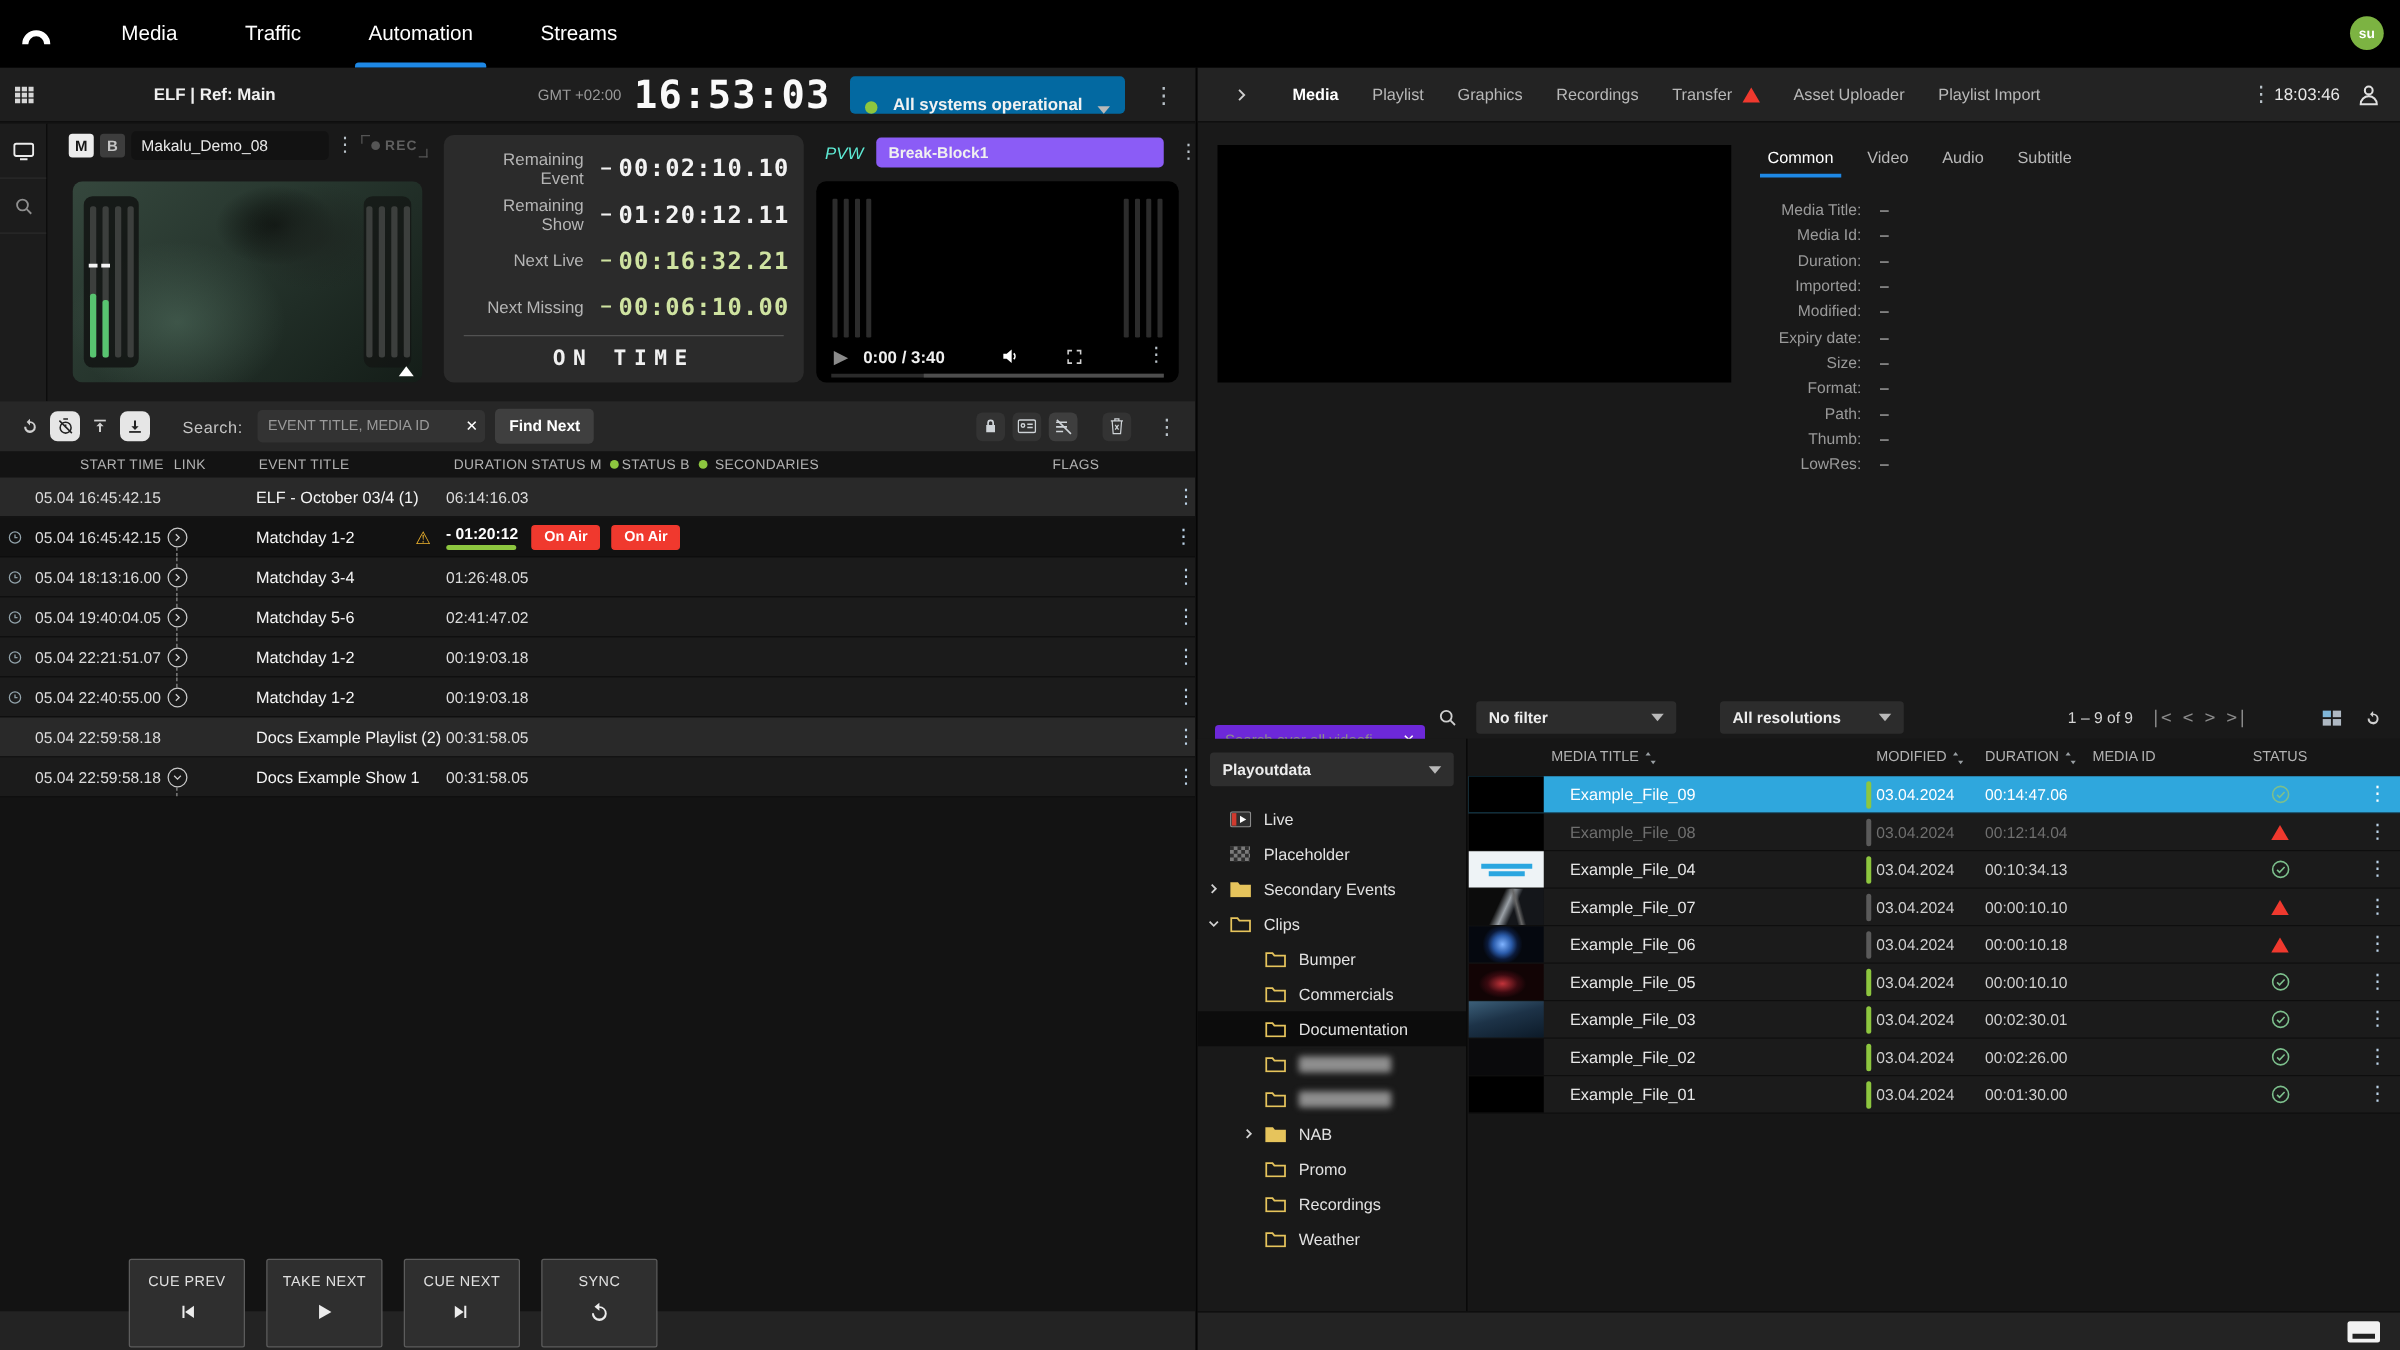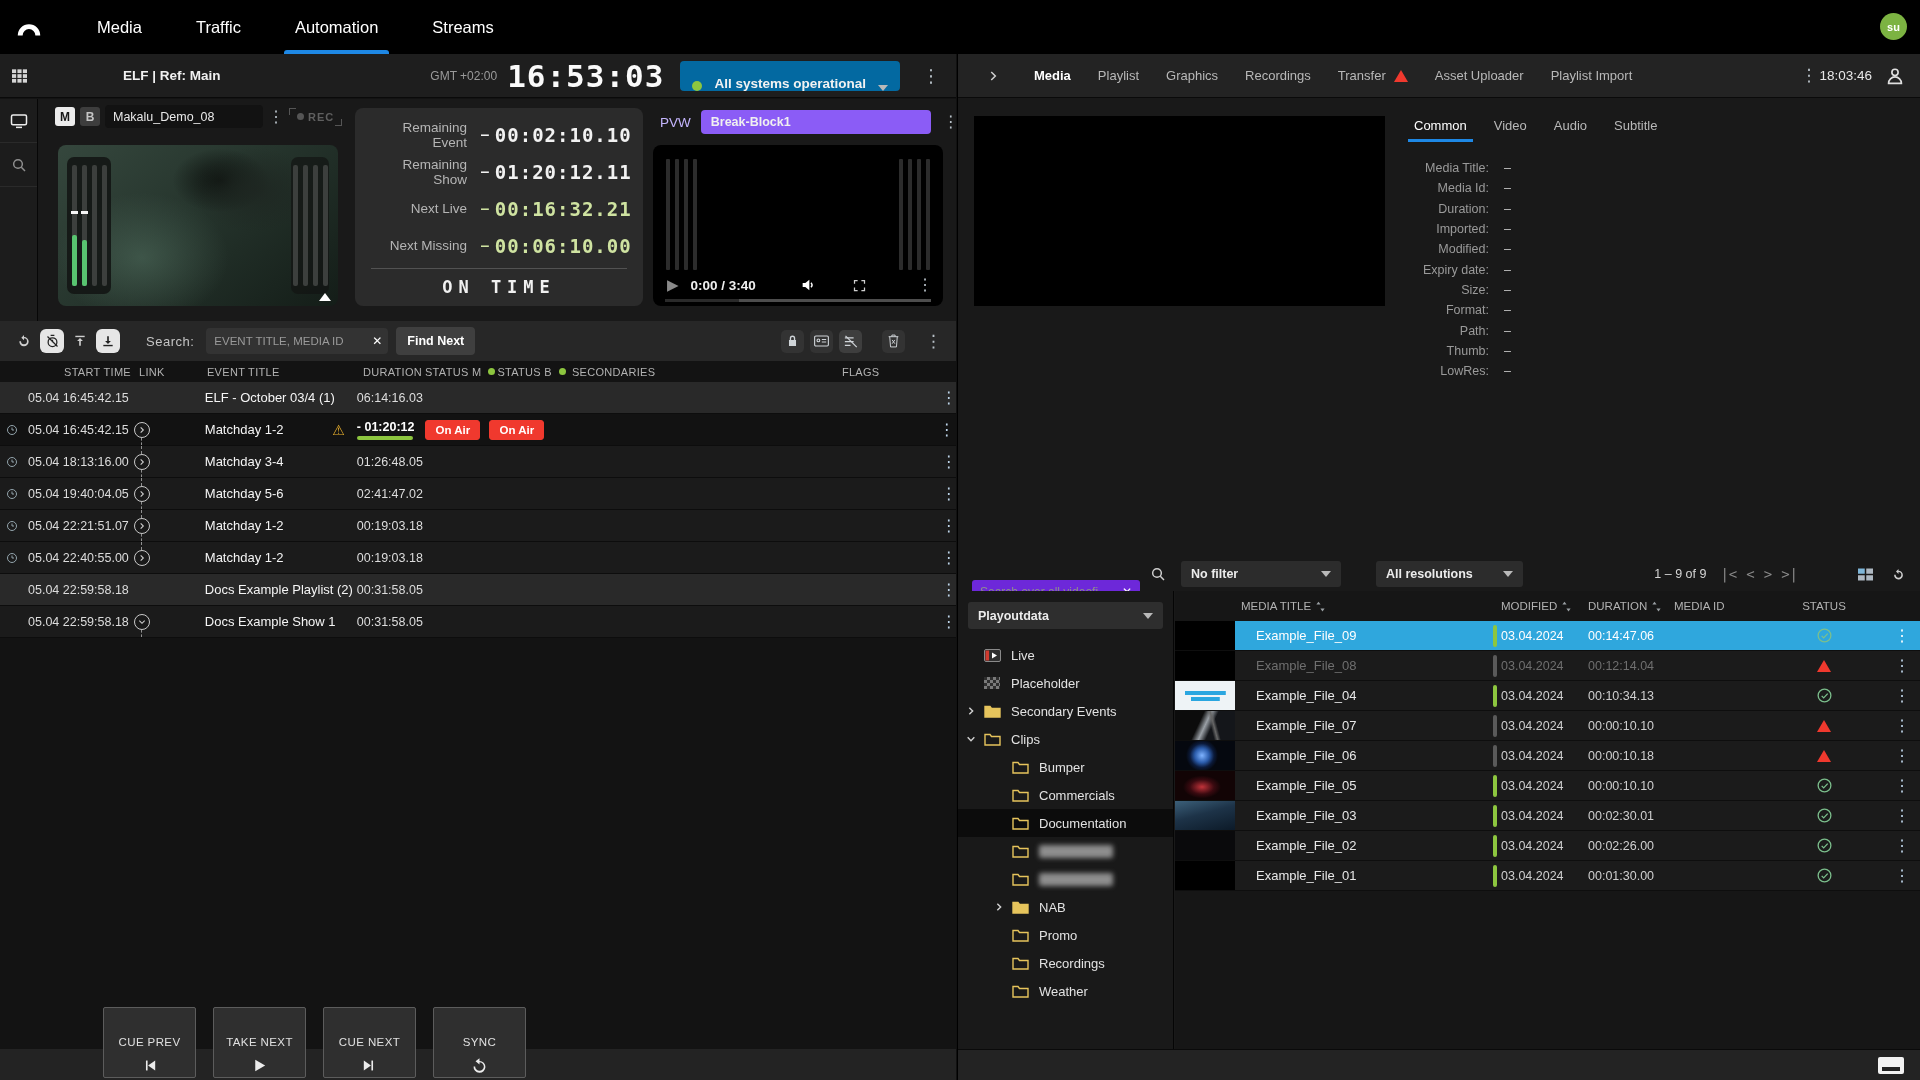--- a/index.html
+++ b/index.html
@@ -91,7 +91,7 @@
 
   
   .pvw-row { position:absolute; left:622px; top:11px; display:flex; align-items:center; gap:10px; }
-  .pvw-label { color:#c4b5fd; font-size:13.5px; }
+  .pvw-label { color:#5eead4; font-size:13.5px;font-style:italic; }
   .pvw-name { width:230px; height:24px; background:#8b5cf6; border:none; border-radius:4px;
     color:#f0f0f0; font-size:12.5px; font-weight:bold; padding:0 10px; font-family:"Liberation Sans",sans-serif; }
   .pvw-kebab { margin-left:2px; }

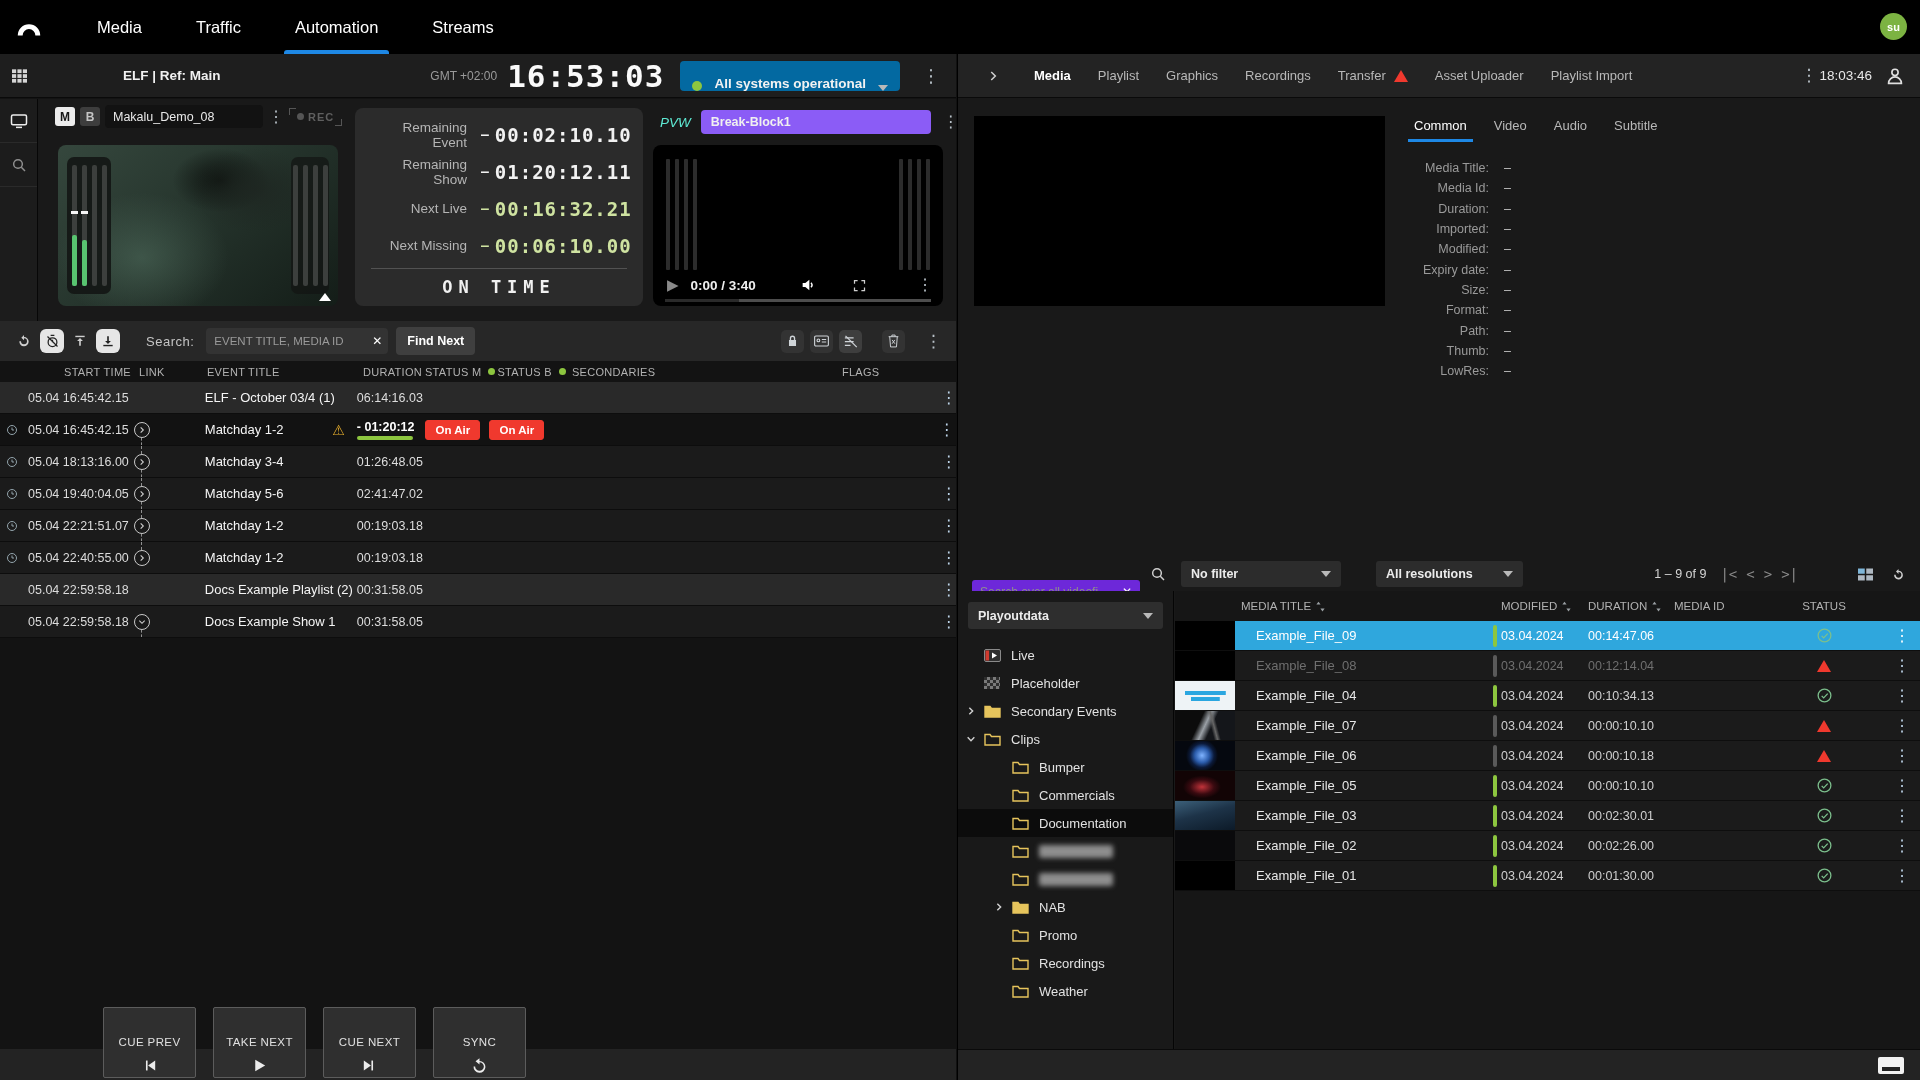--- a/index.html
+++ b/index.html
@@ -204,7 +204,7 @@
   .transport { position:absolute; left:103px; top:953px; display:flex; gap:17px; z-index:6; }
   .tbtn { width:93px; height:71px; background:#2f2f2f; border:1px solid #5c5c5c; border-radius:2px;
     display:flex; flex-direction:column; align-items:center; cursor:pointer; }
-  .tbtn-label { margin-top:28px; font-size:11.5px; color:#e0e0e0; letter-spacing:.4px; white-space:nowrap; }
+  .tbtn-label { margin-top:12px; font-size:11.5px; color:#e0e0e0; letter-spacing:.4px; white-space:nowrap; }
   .tbtn-icon { margin-top:9px; }
 
   

